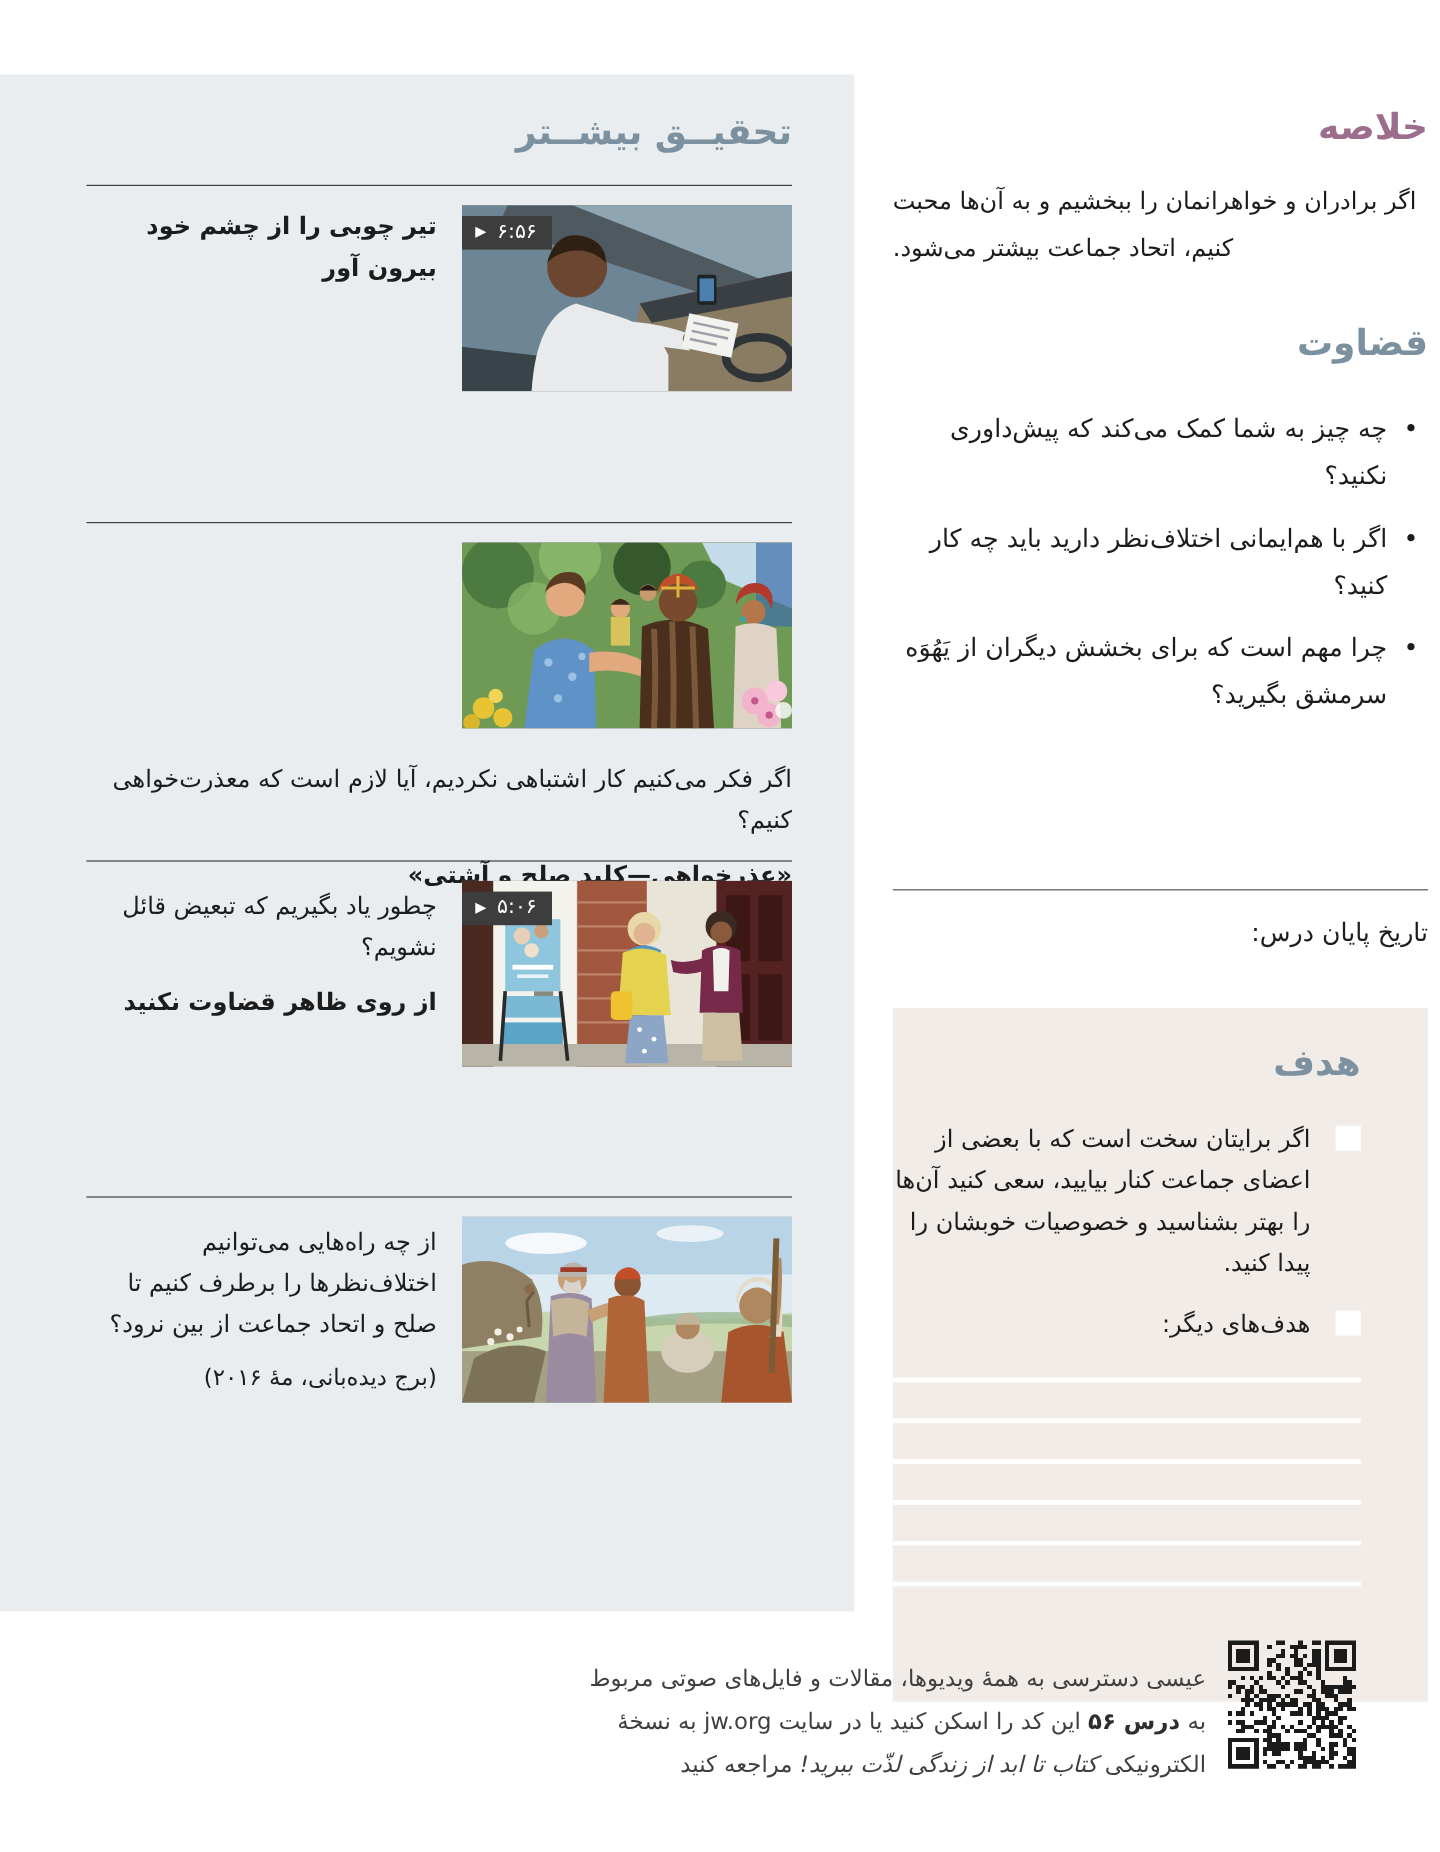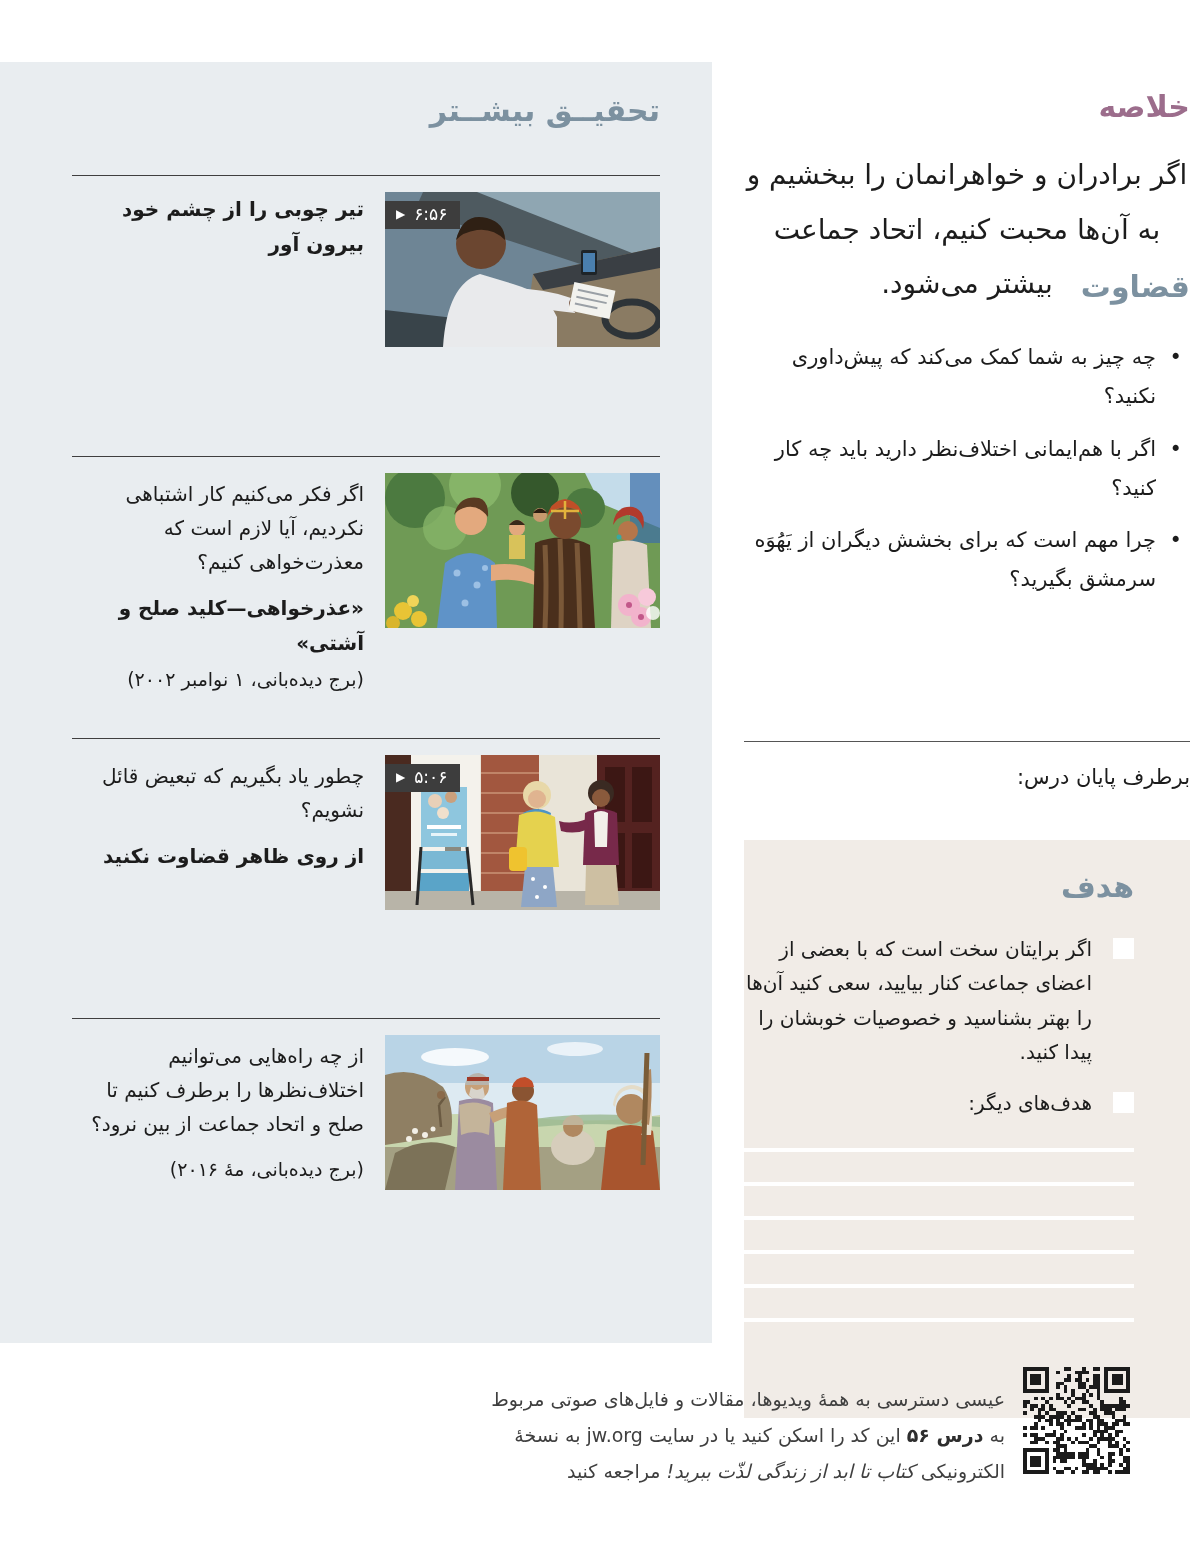--- a/index.html
+++ b/index.html
@@ -21,7 +21,7 @@
   .sec-title { font-size:30px; font-weight:bold; line-height:1.4; margin:0; text-align:right; }
   .slate { color:#7c91a0; }
   .purple { color:#9c6d8c; }
-  .panel .sec-title { margin-bottom:43px; }
+  .panel .sec-title { margin-bottom:22px; }
   .row {
     border-top:1px solid #3f3f3f;
     padding-top:16px;

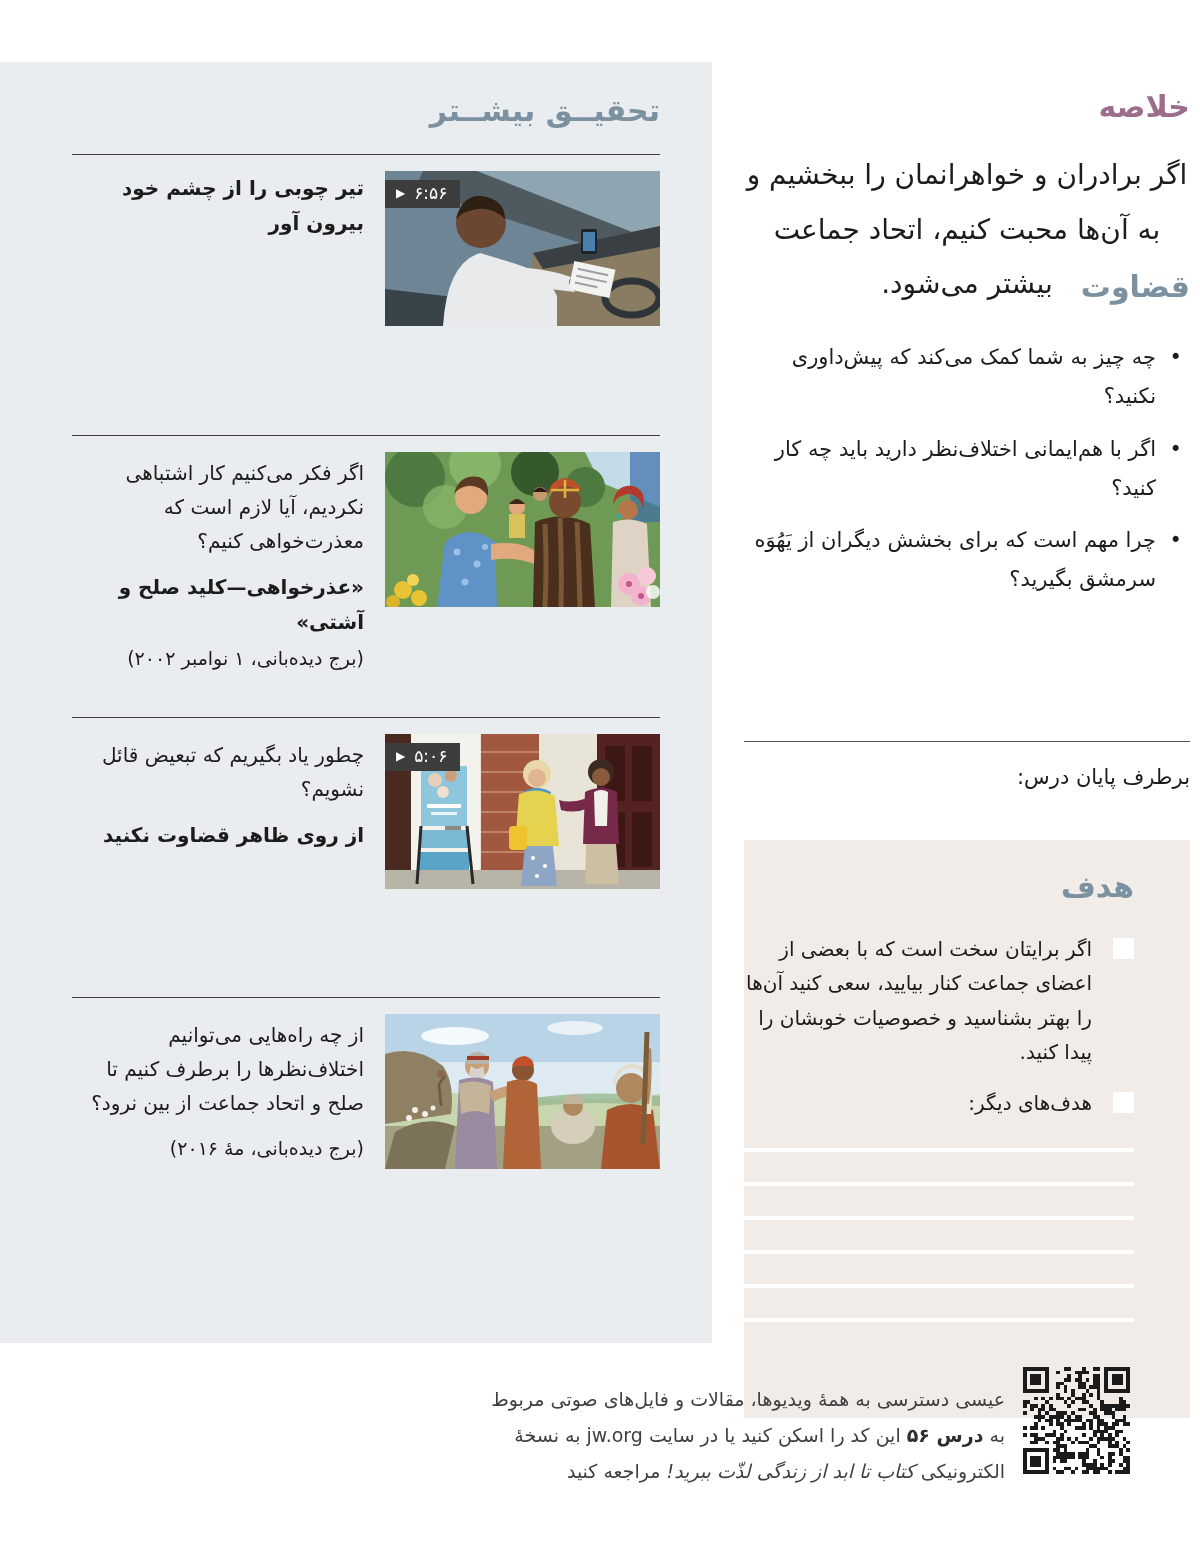--- a/index.html
+++ b/index.html
@@ -49,7 +49,7 @@
   .rightcol { position:absolute; top:62px; left:744px; width:446px; height:1481px; }
   .rightcol > * { position:absolute; right:0; }
   .summary-title { top:24px; }
-  .summary-body { top:86px; width:100%; font-size:28px; line-height:1.95; margin:0; text-align:center; }
+  .summary-body { top:86px; width:100%; font-size:20px; line-height:1.95; margin:0; text-align:left; }
   .review-title { top:204px; }
   .bullets { top:276px; width:100%; list-style:none; margin:0; padding:0; }
   .bullets li {

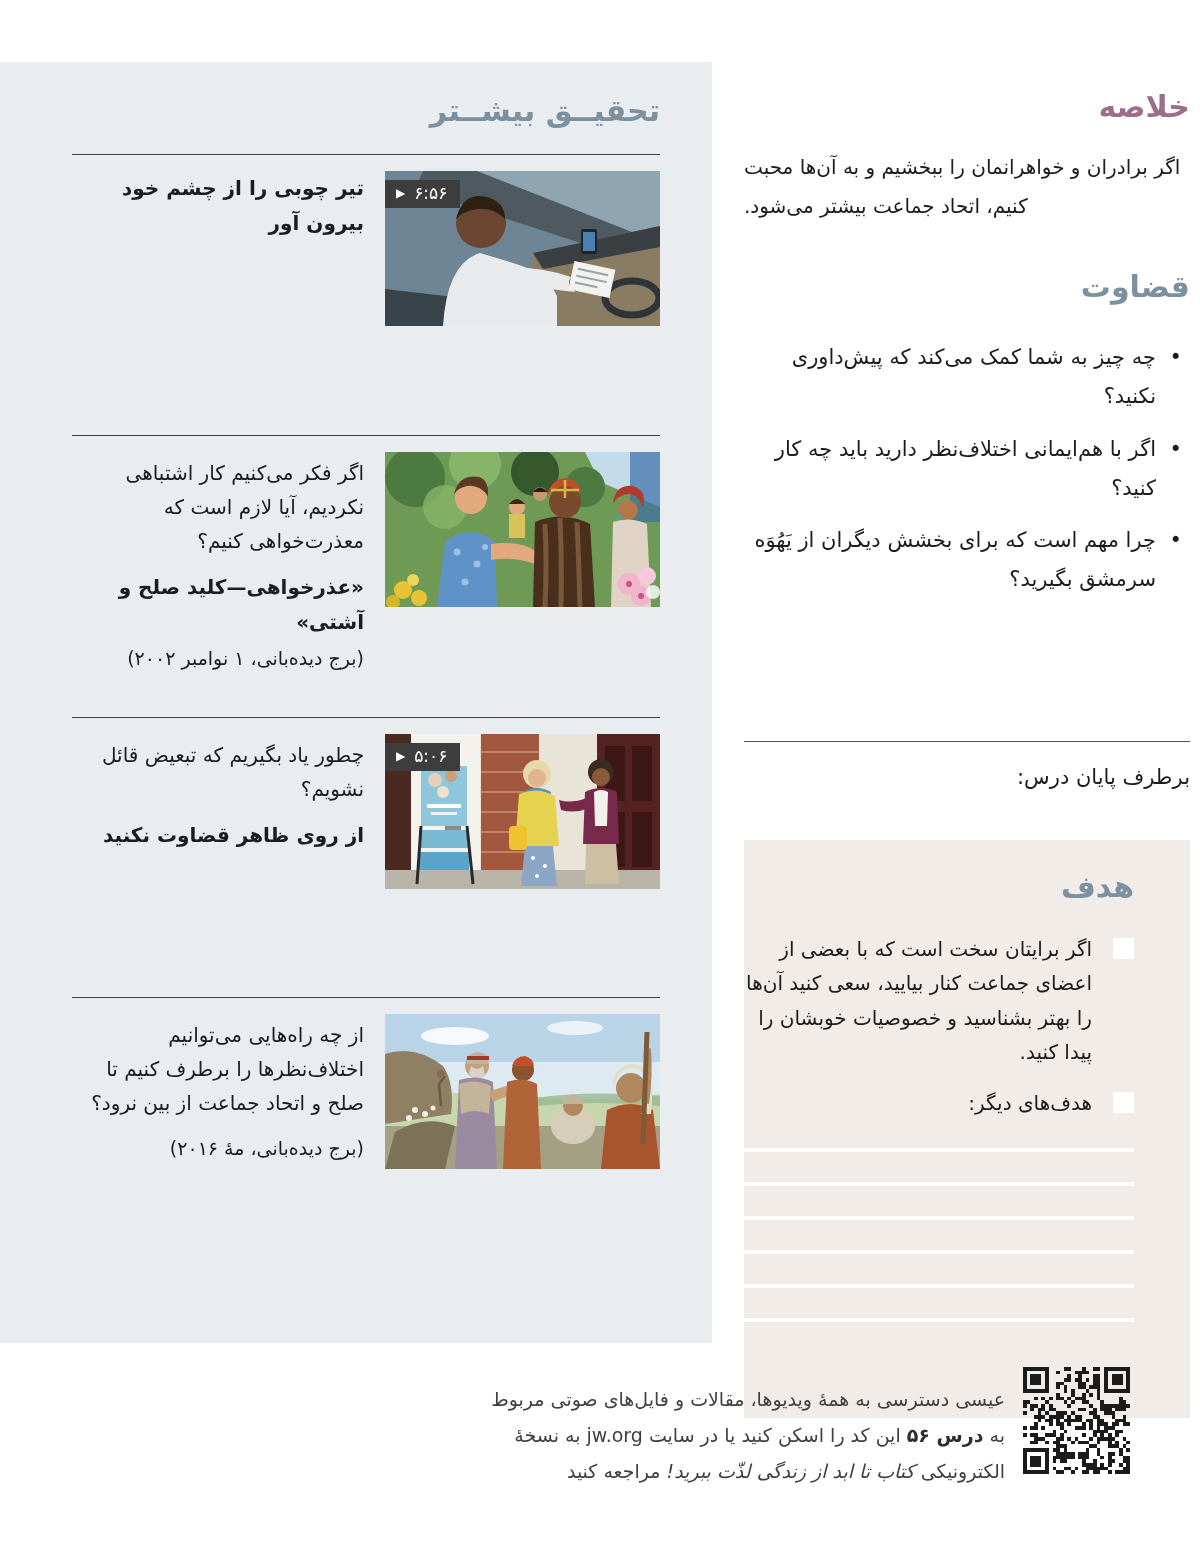--- a/index.html
+++ b/index.html
@@ -27,7 +27,7 @@
     padding-top:16px;
     display:flex; gap:21px;
   }
-  .row-1 { height:281px; } .row-2 { height:282px; } .row-3 { height:280px; }
+  .row-1 { height:281px; } .row-2 { height:282px;flex-direction:column; } .row-3 { height:280px; }
   .thumb {
     margin:0; flex:none; width:275px; height:155px; position:relative;
     overflow:hidden; background:#888;

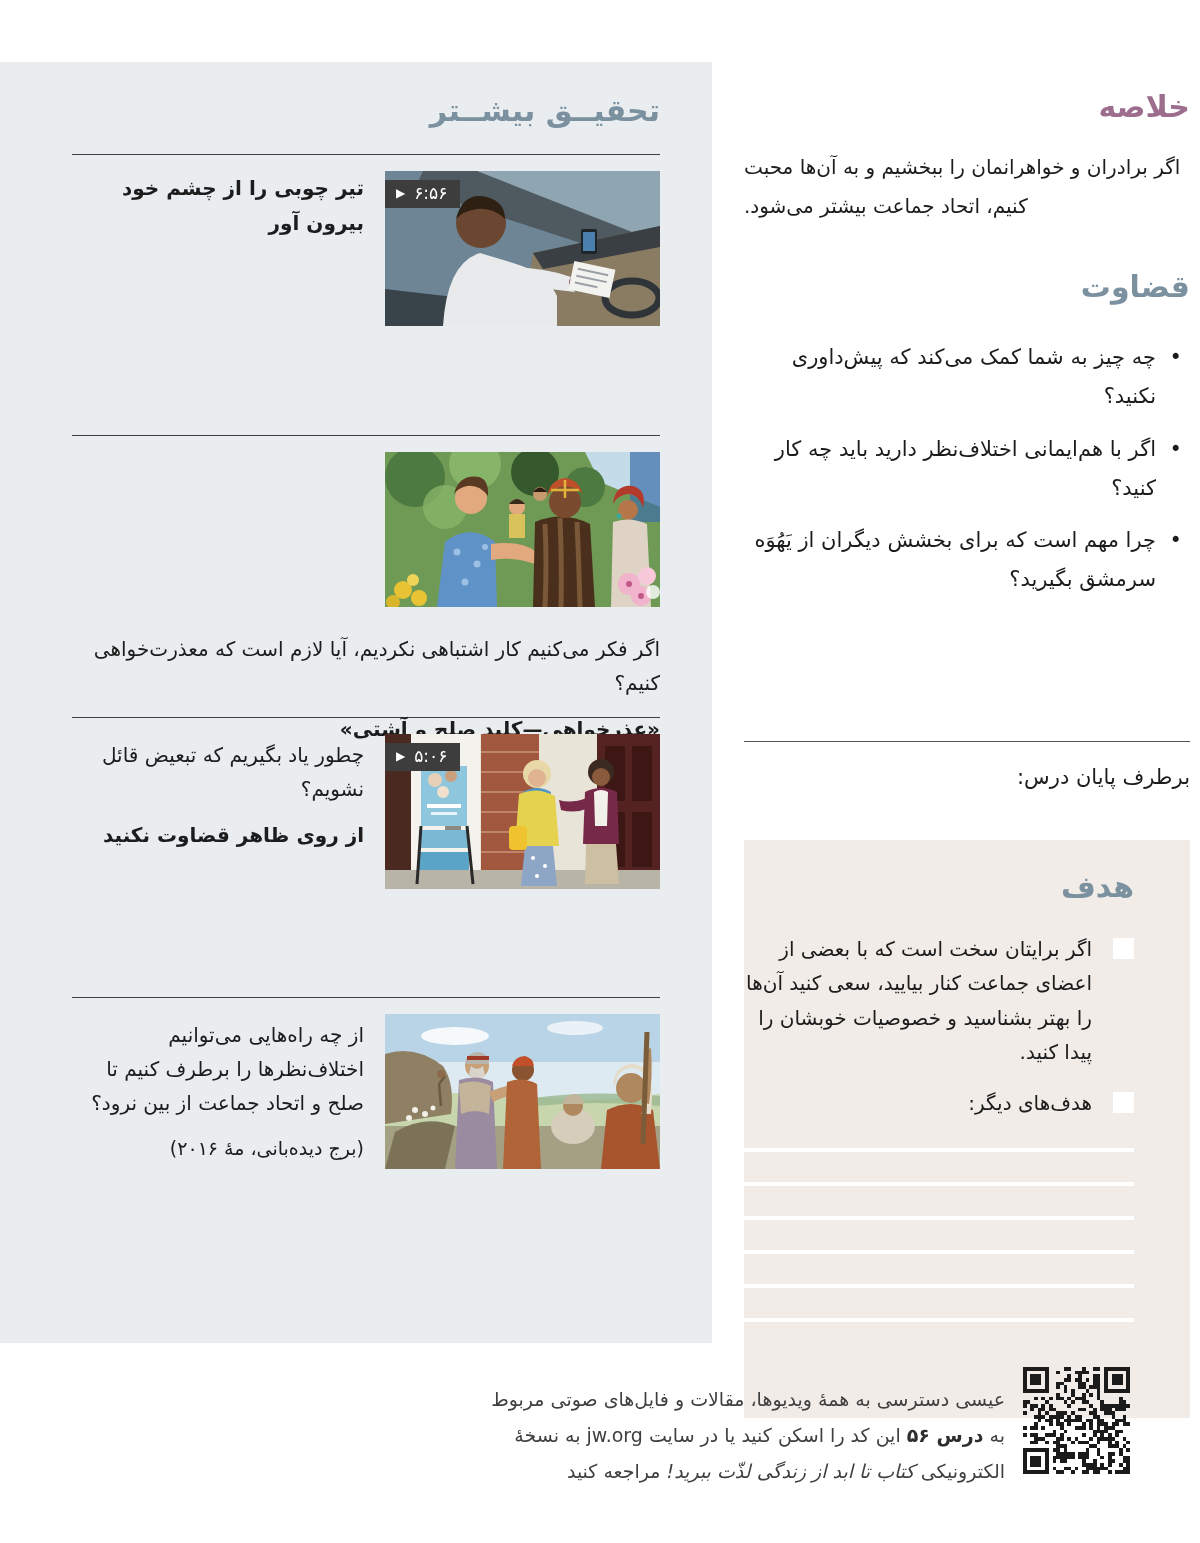--- a/index.html
+++ b/index.html
@@ -291,7 +291,7 @@
     </ul>
 
     <div class="rule"></div>
-    <p class="enddate">برطرف پایان درس:</p>
+    <p class="enddate">تاریخ پایان درس:</p>
 
     <div class="goalbox">
       <h2 class="sec-title slate goal-title">هدف</h2>

